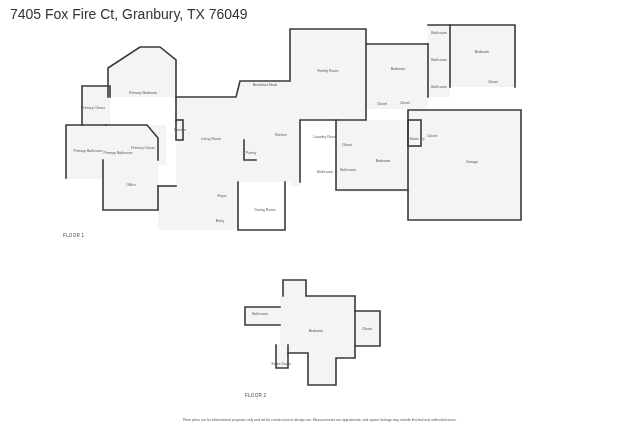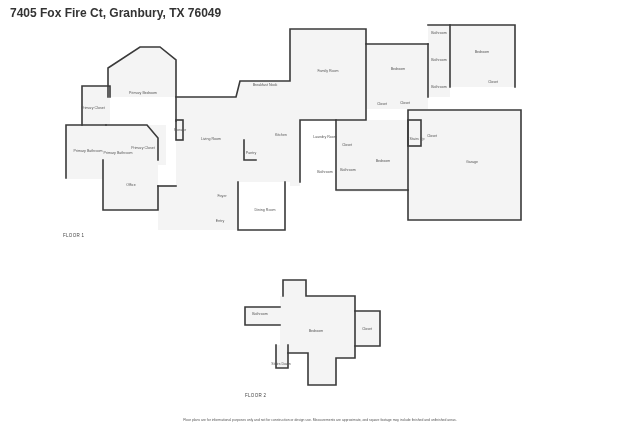--- a/index.html
+++ b/index.html
@@ -4,7 +4,7 @@
 <style>
   html,body{margin:0;padding:0;background:#fff;}
   body{width:640px;height:427px;position:relative;overflow:hidden;font-family:"Liberation Sans",sans-serif;color:#333;}
-  .title{position:absolute;left:10px;top:6px;font-size:12px;font-weight:bold;color:#333;text-align:right;}
+  .title{position:absolute;left:10px;top:6px;font-size:14px;font-weight:normal;color:#333;text-align:right;}
   .plan{position:absolute;left:0;top:0;}
   .room{position:absolute;font-size:3.6px;color:#555;text-align:center;line-height:1.2;white-space:nowrap;transform:translate(-50%,-50%);}
   .floor-label{position:absolute;font-size:4.5px;color:#444;letter-spacing:0.3px;}

